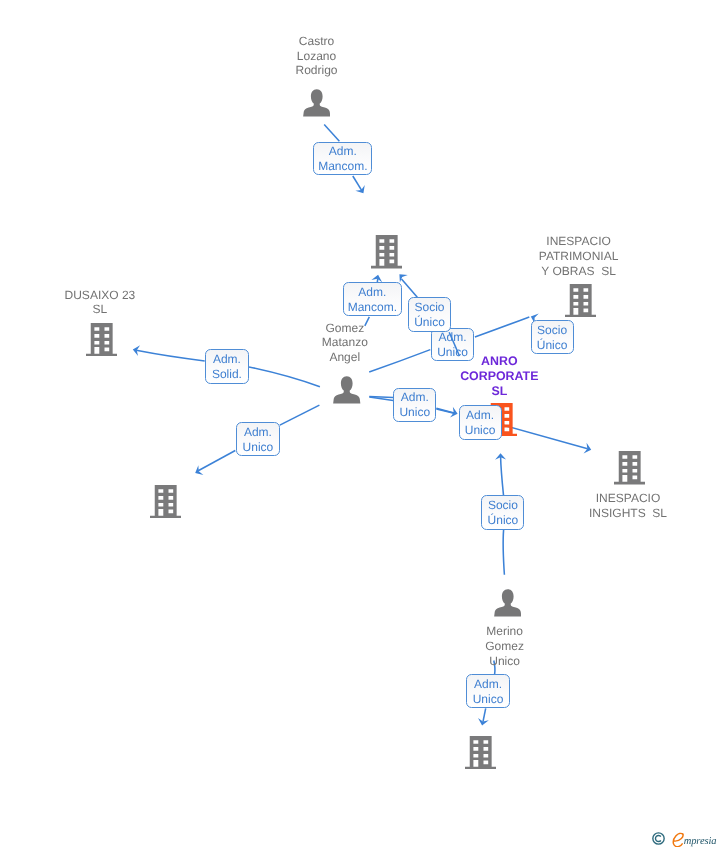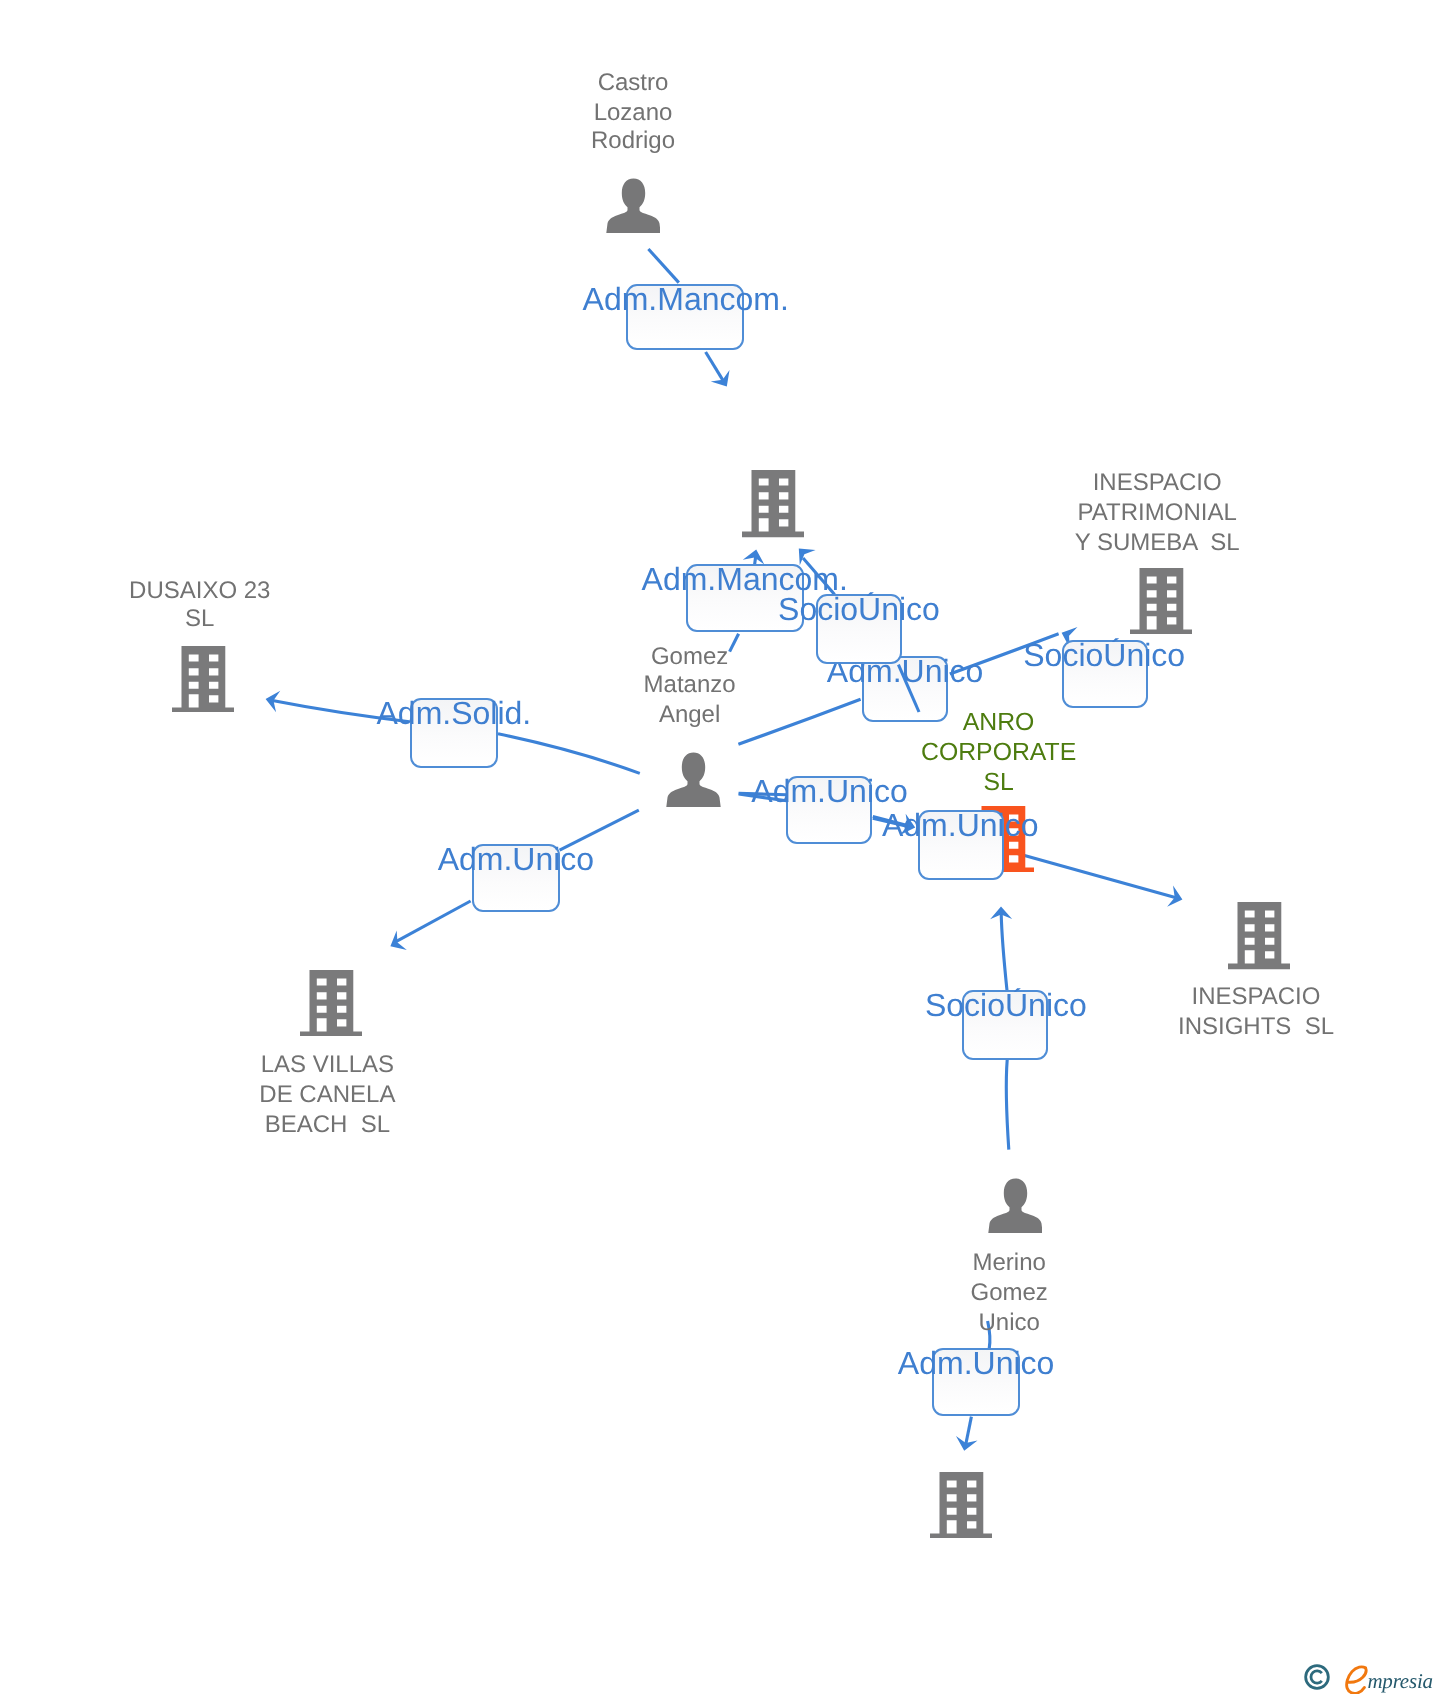--- a/index.html
+++ b/index.html
@@ -17,8 +17,8 @@
   .elabel{position:absolute;box-sizing:border-box;border:1.5px solid #4f8dd6;
           border-radius:5.5px;background:#fafbfc;
           background-image:linear-gradient(180deg,#f3f4f6 0%,#fbfbfc 55%,#ffffff 100%);
-          color:#3f7fd0;font-size:16px;line-height:14.8px;text-align:center;padding-top:1px;box-sizing:border-box;
-          display:flex;flex-direction:row;align-items:flex-start;justify-content:center;}
+          color:#3f7fd0;font-size:12px;line-height:14.8px;text-align:center;padding-top:1px;box-sizing:border-box;
+          display:flex;flex-direction:column;align-items:center;justify-content:center;}
   #watermark{position:absolute;left:651.5px;top:831.5px;display:flex;align-items:flex-start;}
   #wm-c{display:block;}
   #wm-word{font-family:Liberation Serif, serif;font-style:italic;font-size:10.5px;

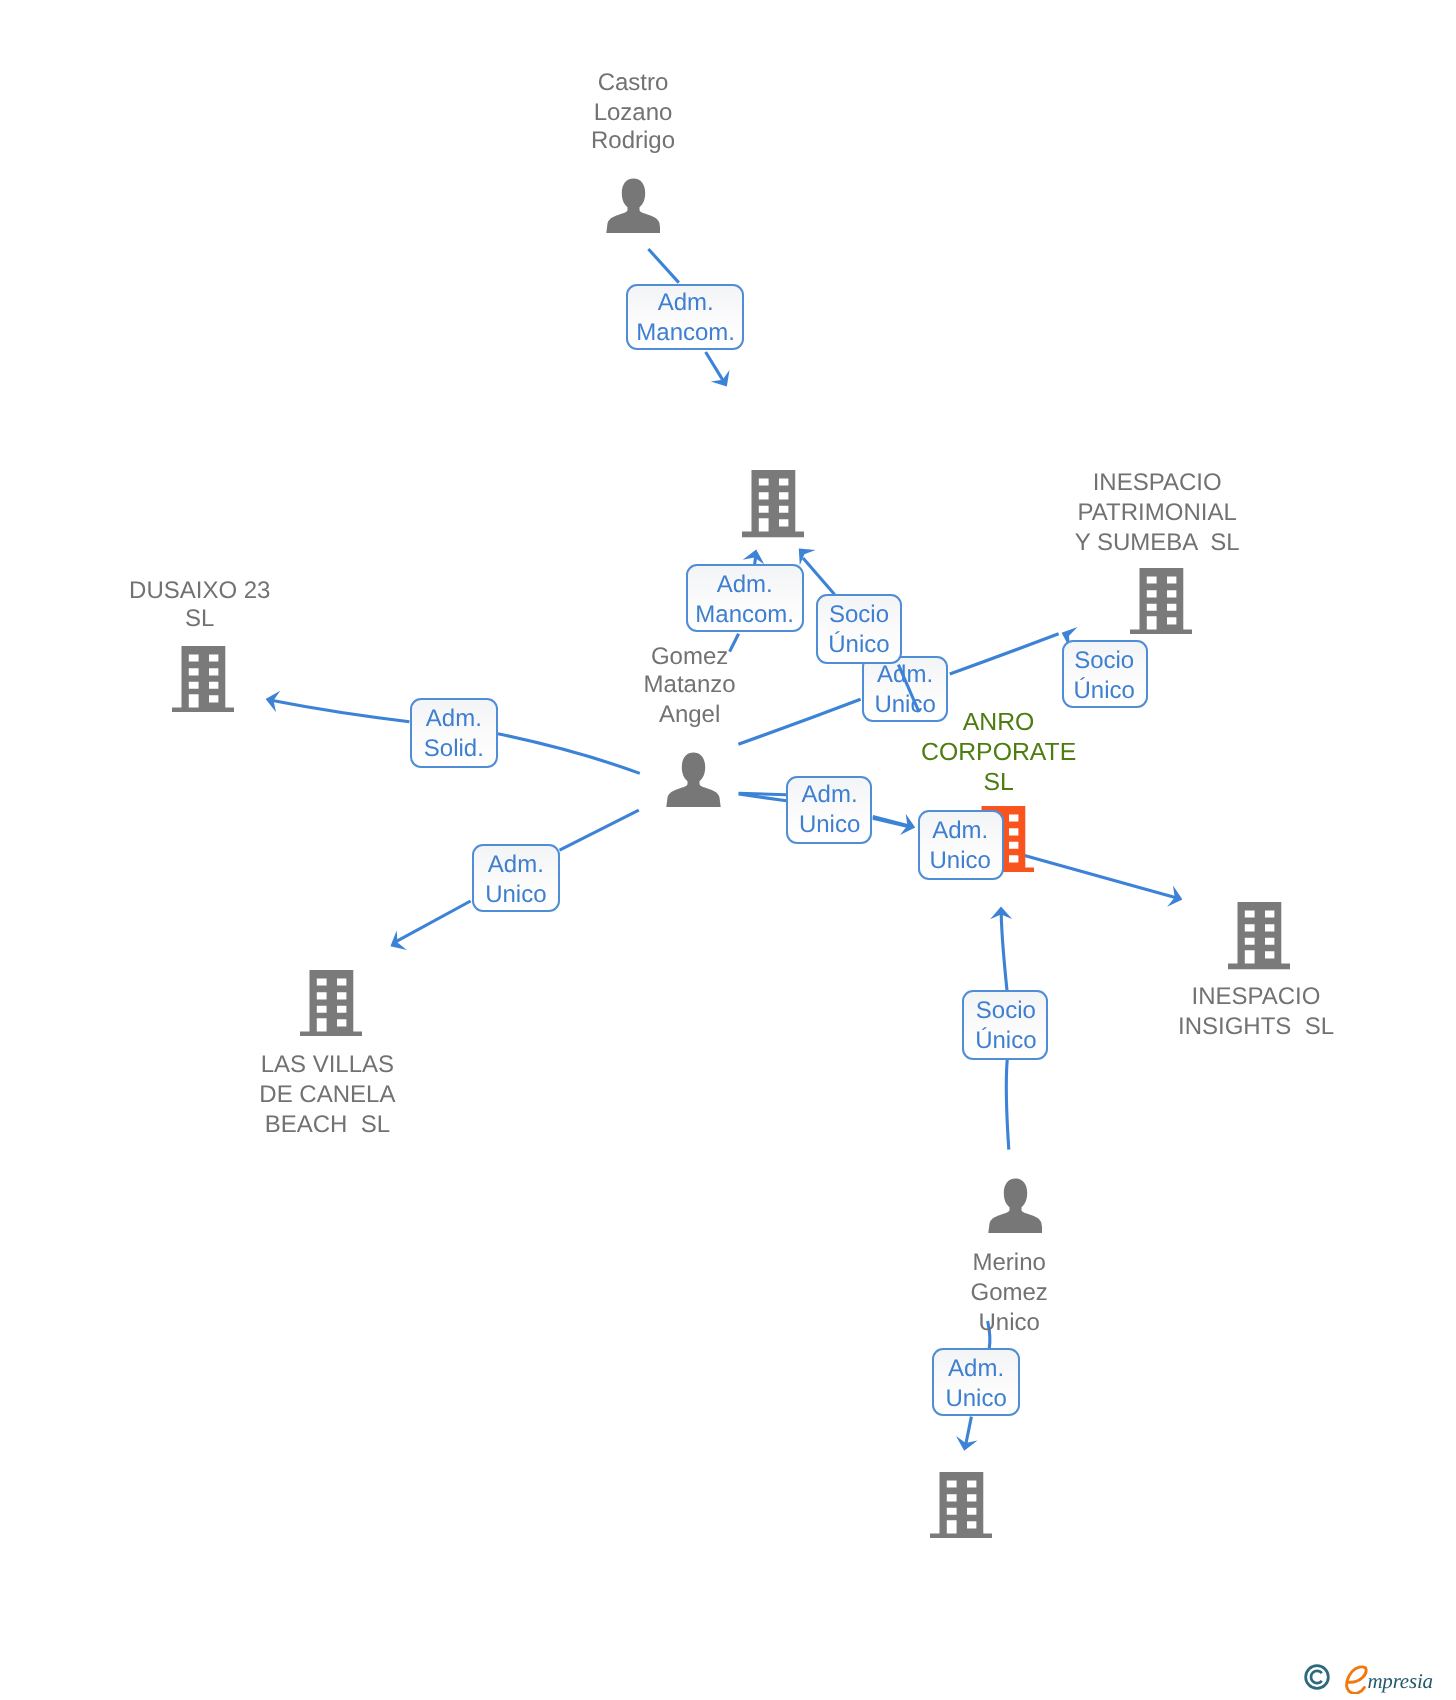--- a/index.html
+++ b/index.html
@@ -76,7 +76,7 @@
 <div class="nicon" style="left:564.8px;top:283.8px;"><svg width="31.4" height="33.6" viewBox="0 0 31.4 33.6">
         <path fill-rule="evenodd" d="M4.75,0 L26.65,0 L26.65,30.7 L31.4,30.7 L31.4,33.6 L0,33.6 L0,30.7 L4.75,30.7 Z M8.40,4.30 L13.30,4.30 L13.30,7.80 L8.40,7.80 Z M8.40,11.10 L13.30,11.10 L13.30,14.70 L8.40,14.70 Z M8.40,17.90 L13.30,17.90 L13.30,21.40 L8.40,21.40 Z M18.50,4.30 L23.20,4.30 L23.20,7.80 L18.50,7.80 Z M18.50,11.10 L23.20,11.10 L23.20,14.70 L18.50,14.70 Z M18.50,17.90 L23.20,17.90 L23.20,21.40 L18.50,21.40 Z M8.4,24.1 L13.3,24.1 L13.3,30.7 L8.4,30.7 Z M18.5,24.6 L23.2,24.6 L23.2,28.3 L18.5,28.3 Z" fill="#7a7a7b"></path>
       </svg></div>
-<div class="nlabel" style="left:578.6px;top:234.1px;"><div>INESPACIO</div><div>PATRIMONIAL</div><div>Y SUMEBA  SL</div></div>
+<div class="nlabel" style="left:578.6px;top:234.1px;"><div>INESPACIO</div><div>PATRIMONIAL</div><div>Y OBRAS  SL</div></div>
 <div class="nicon" style="left:85.6px;top:322.8px;"><svg width="31.4" height="33.6" viewBox="0 0 31.4 33.6">
         <path fill-rule="evenodd" d="M4.75,0 L26.65,0 L26.65,30.7 L31.4,30.7 L31.4,33.6 L0,33.6 L0,30.7 L4.75,30.7 Z M8.40,4.30 L13.30,4.30 L13.30,7.80 L8.40,7.80 Z M8.40,11.10 L13.30,11.10 L13.30,14.70 L8.40,14.70 Z M8.40,17.90 L13.30,17.90 L13.30,21.40 L8.40,21.40 Z M18.50,4.30 L23.20,4.30 L23.20,7.80 L18.50,7.80 Z M18.50,11.10 L23.20,11.10 L23.20,14.70 L18.50,14.70 Z M18.50,17.90 L23.20,17.90 L23.20,21.40 L18.50,21.40 Z M8.4,24.1 L13.3,24.1 L13.3,30.7 L8.4,30.7 Z M18.5,24.6 L23.2,24.6 L23.2,28.3 L18.5,28.3 Z" fill="#7a7a7b"></path>
       </svg></div>

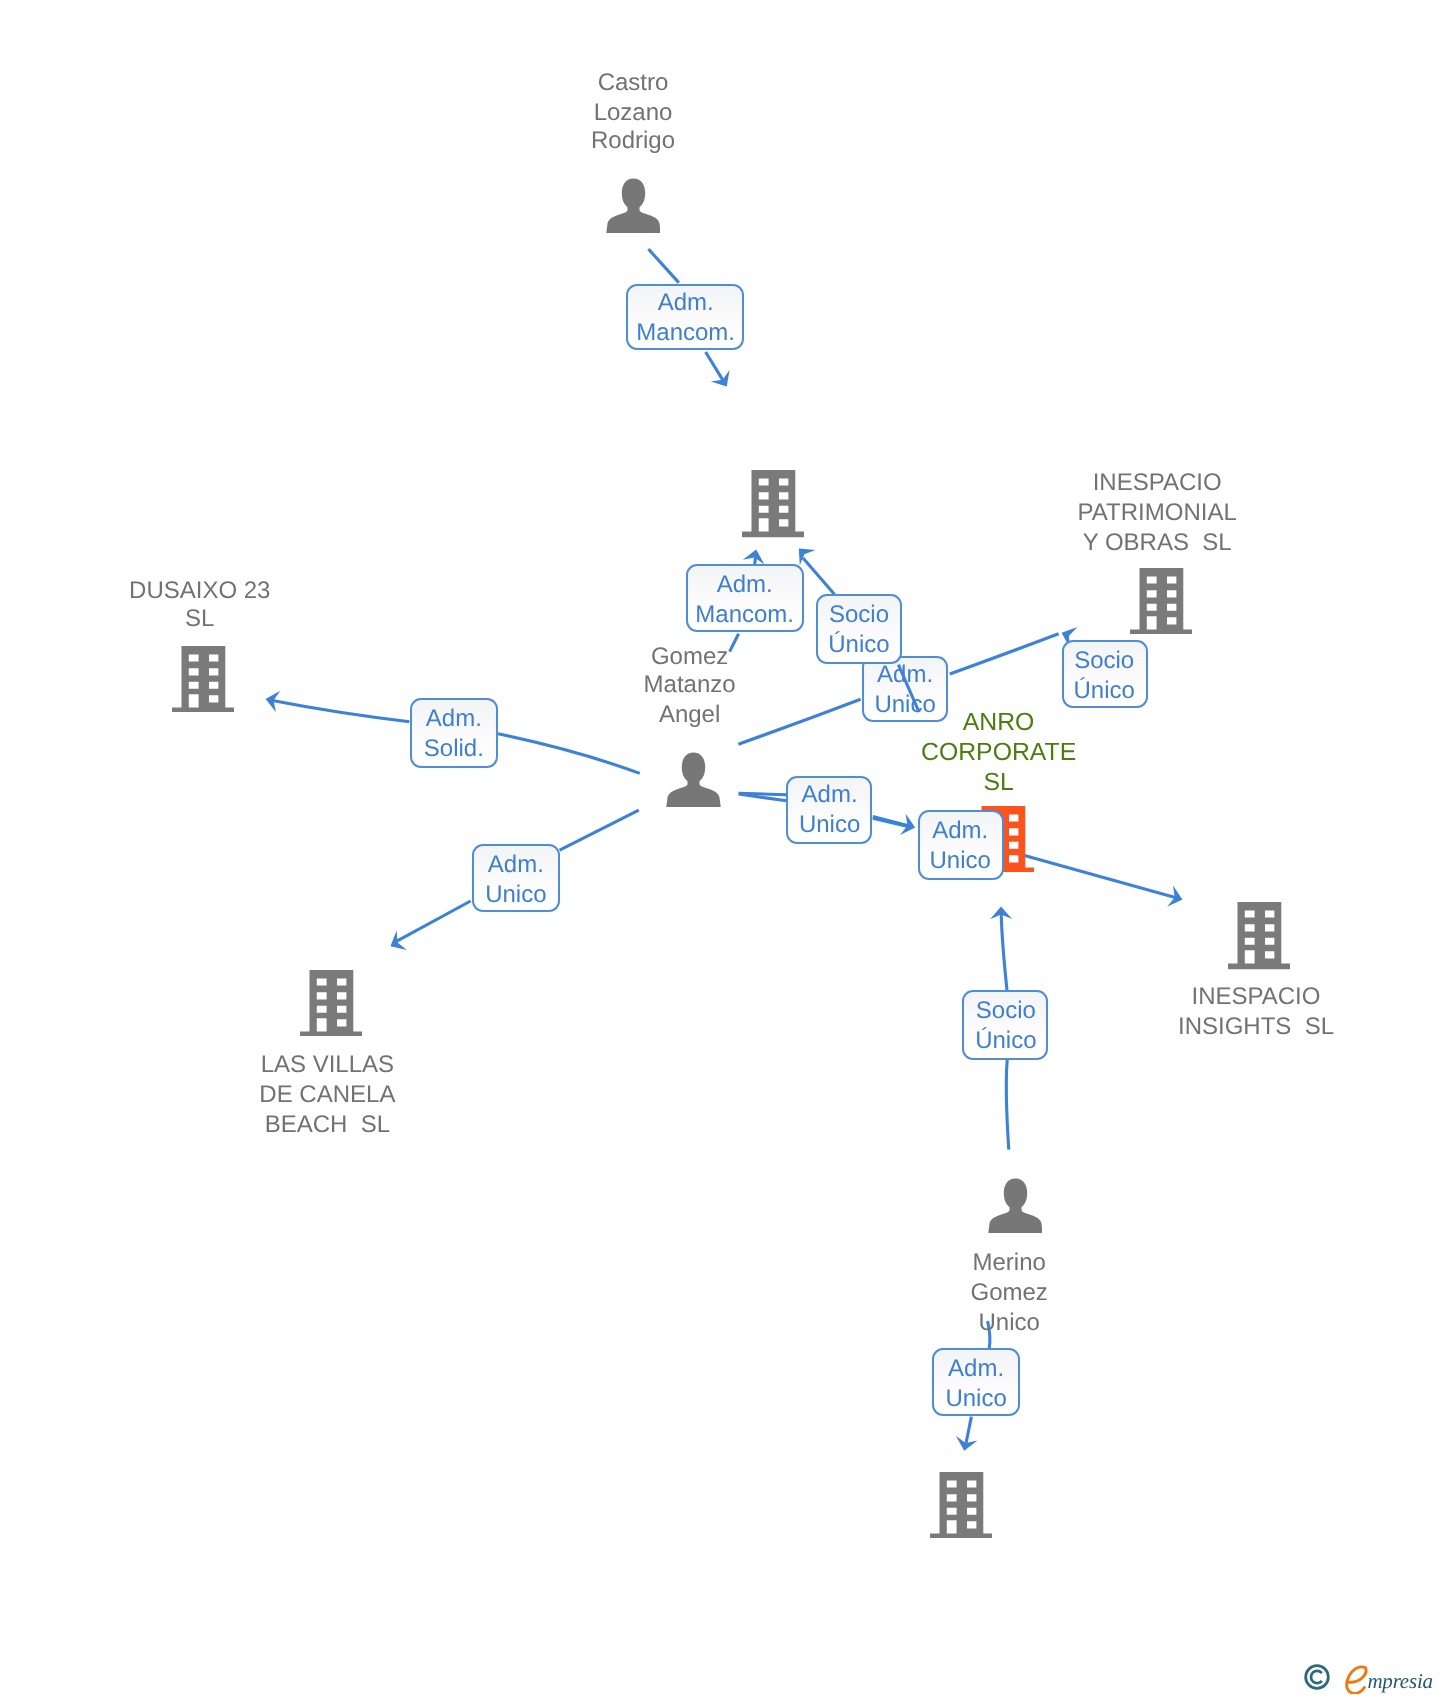--- a/index.html
+++ b/index.html
@@ -12,7 +12,7 @@
   .edges{position:absolute;left:0;top:0;}
   .nlabel{position:absolute;text-align:center;color:#727272;font-size:12px;
           line-height:14.8px;white-space:pre;transform:translateX(-50%);}
-  .nlabel.focus{color:#4d7c0f;font-weight:normal;font-size:12.4px;line-height:14.95px;}
+  .nlabel.focus{color:#6d28d9;font-weight:bold;font-size:12.4px;line-height:14.95px;}
   .nicon{position:absolute;}
   .elabel{position:absolute;box-sizing:border-box;border:1.5px solid #4f8dd6;
           border-radius:5.5px;background:#fafbfc;

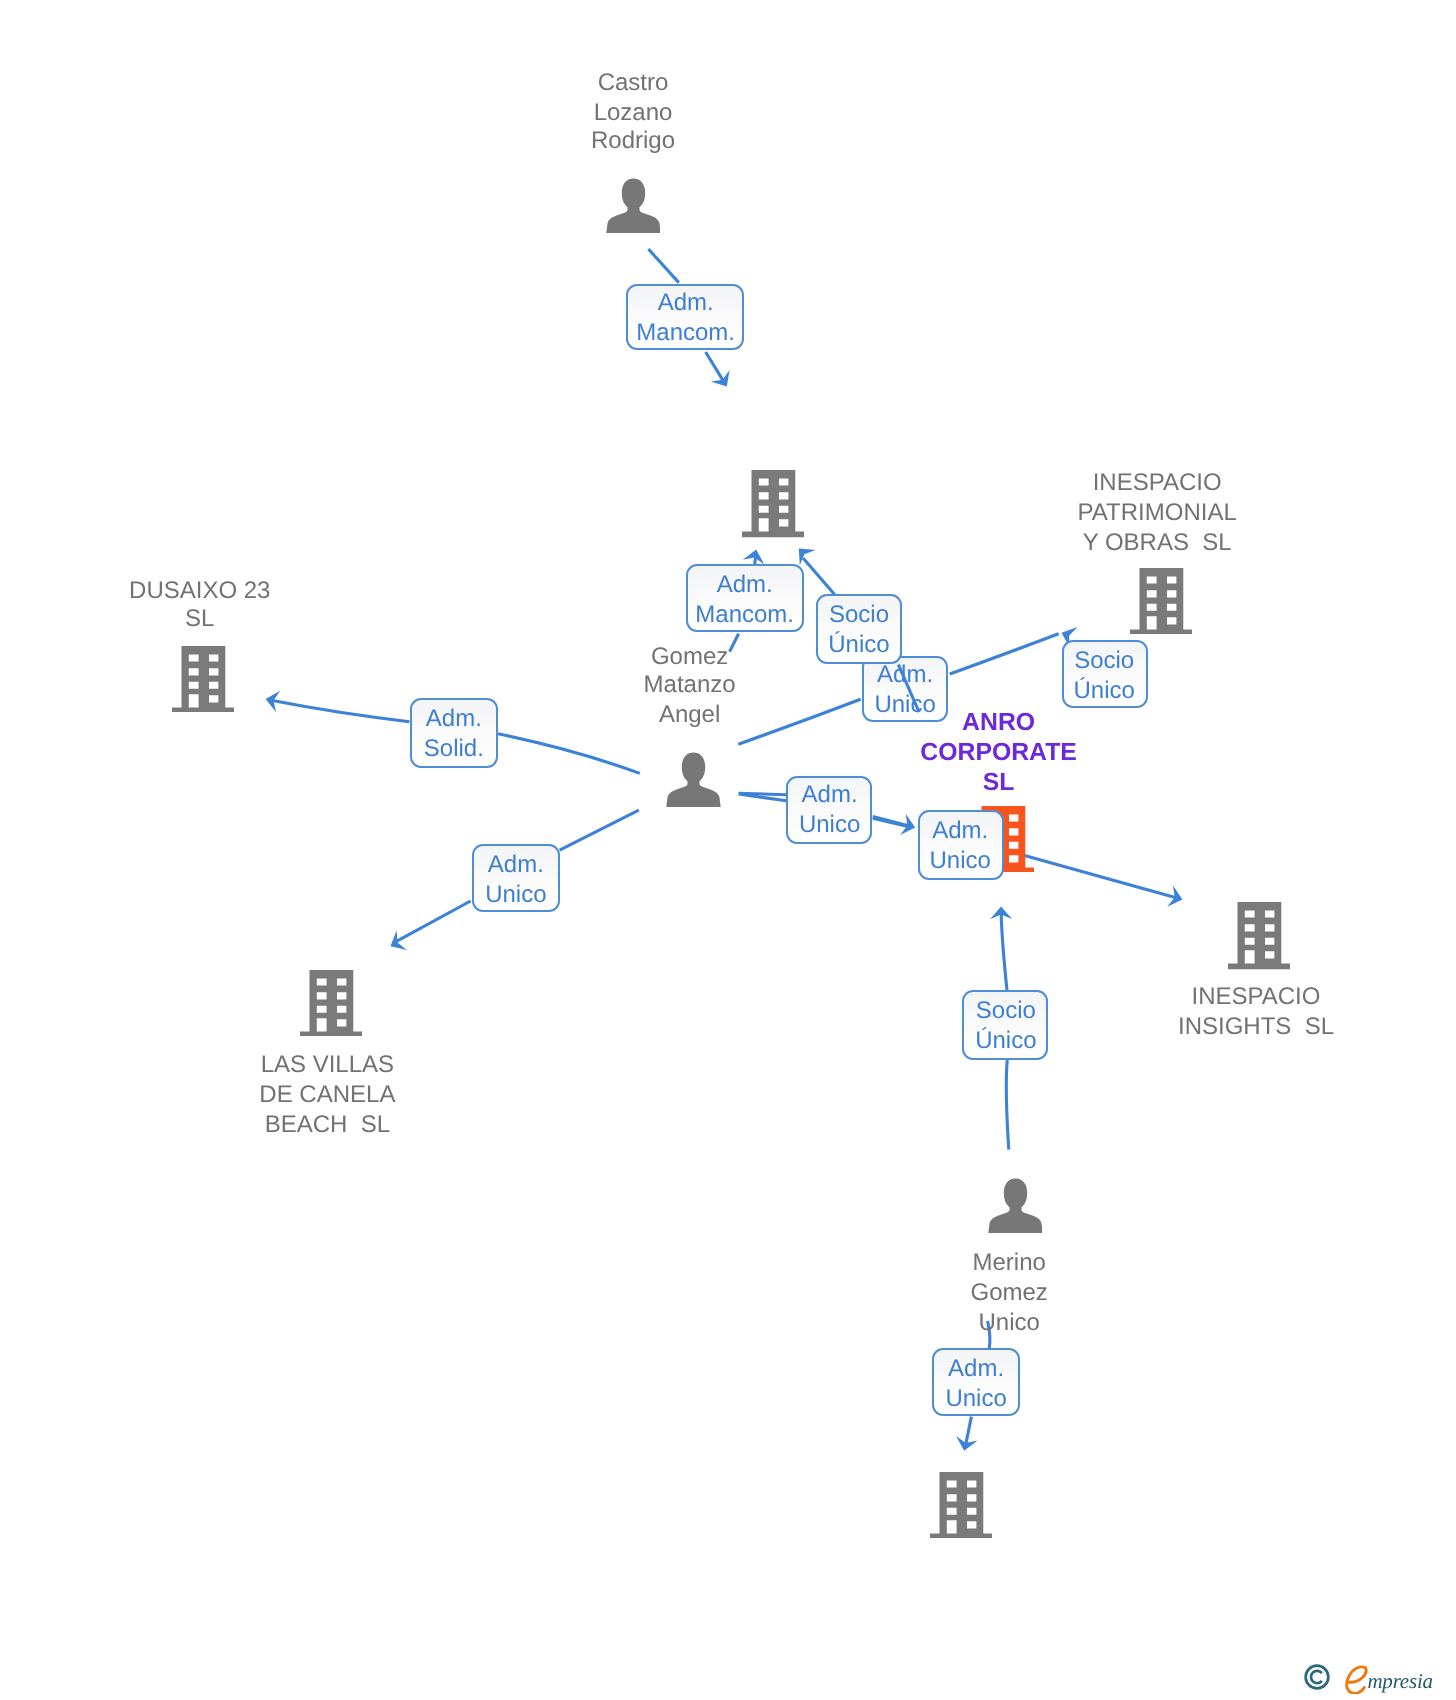--- a/index.html
+++ b/index.html
@@ -96,7 +96,6 @@
 <div class="nicon" style="left:149.7px;top:484.8px;"><svg width="31.4" height="33.6" viewBox="0 0 31.4 33.6">
         <path fill-rule="evenodd" d="M4.75,0 L26.65,0 L26.65,30.7 L31.4,30.7 L31.4,33.6 L0,33.6 L0,30.7 L4.75,30.7 Z M8.40,4.30 L13.30,4.30 L13.30,7.80 L8.40,7.80 Z M8.40,11.10 L13.30,11.10 L13.30,14.70 L8.40,14.70 Z M8.40,17.90 L13.30,17.90 L13.30,21.40 L8.40,21.40 Z M18.50,4.30 L23.20,4.30 L23.20,7.80 L18.50,7.80 Z M18.50,11.10 L23.20,11.10 L23.20,14.70 L18.50,14.70 Z M18.50,17.90 L23.20,17.90 L23.20,21.40 L18.50,21.40 Z M8.4,24.1 L13.3,24.1 L13.3,30.7 L8.4,30.7 Z M18.5,24.6 L23.2,24.6 L23.2,28.3 L18.5,28.3 Z" fill="#7a7a7b"></path>
       </svg></div>
-<div class="nlabel" style="left:163.7px;top:525.1px;"><div>LAS VILLAS</div><div>DE CANELA</div><div>BEACH  SL</div></div>
 <div class="nicon" style="left:493.8px;top:589.3px;"><svg width="27.5" height="27.8" viewBox="0 0 27.4 27.8">
         <path d="M13.7,0.3 C10.0,0.3 7.85,3.3 7.85,7.5 C7.85,10.9 9.0,13.3 10.7,14.6 L10.7,15.9 C10.7,17.2 8.6,17.6 5.6,18.6 C2.6,19.7 1.0,20.9 0.7,22.8 L0.1,27.5 L27.3,27.5 L26.7,22.8 C26.4,20.9 24.8,19.7 21.8,18.6 C18.8,17.6 16.7,17.2 16.7,15.9 L16.7,14.6 C18.4,13.3 19.55,10.9 19.55,7.5 C19.55,3.3 17.4,0.3 13.7,0.3 Z" fill="#777778"></path>
       </svg></div>

